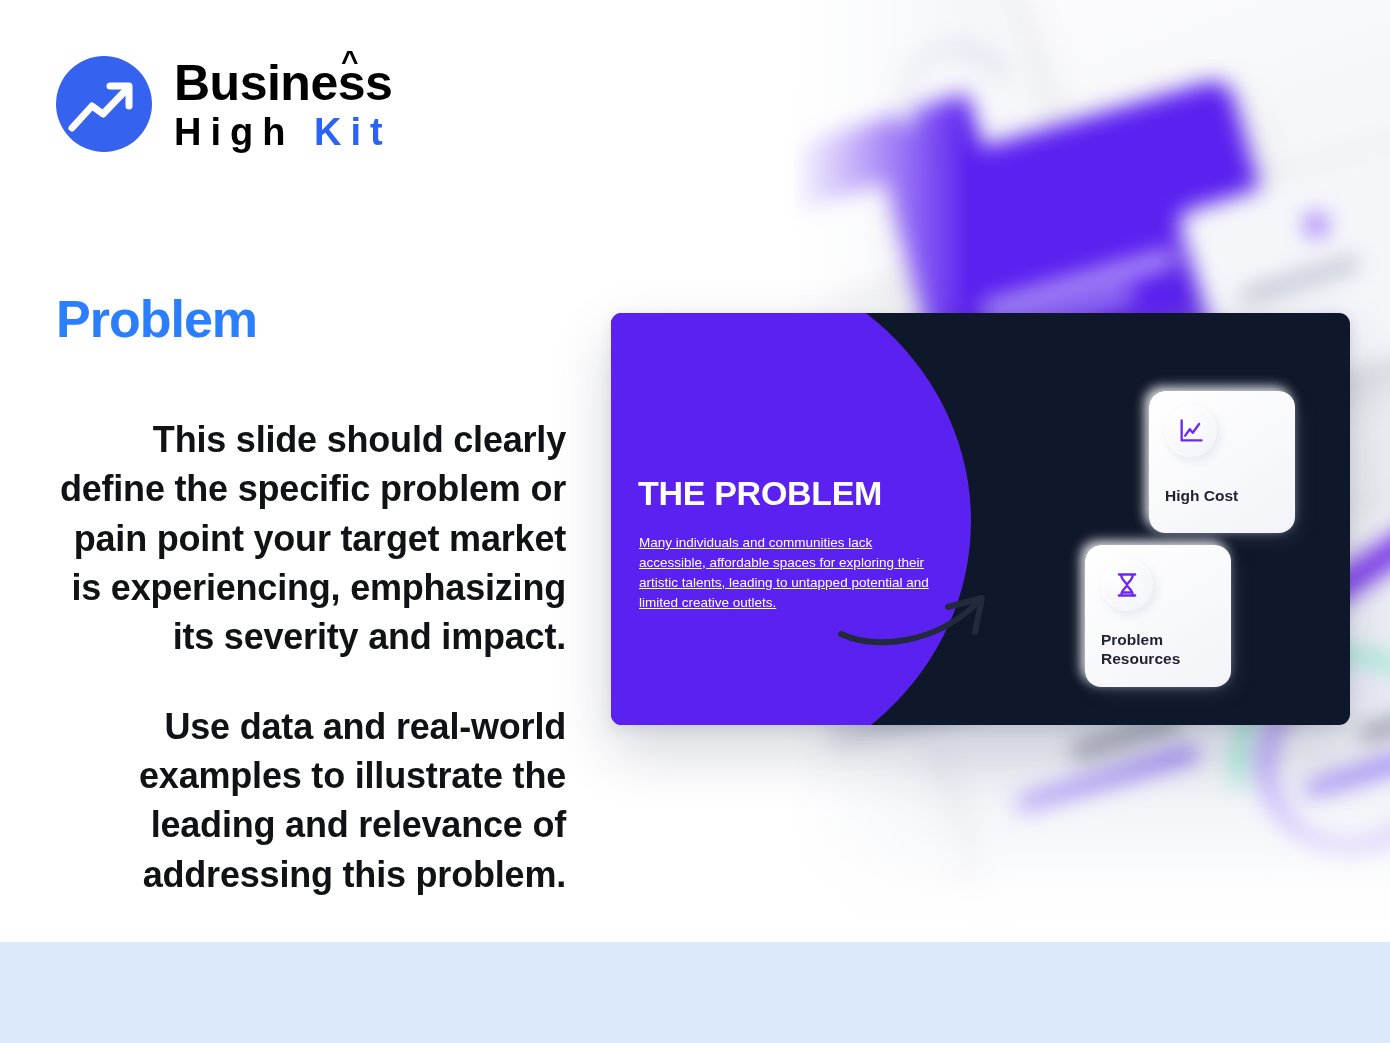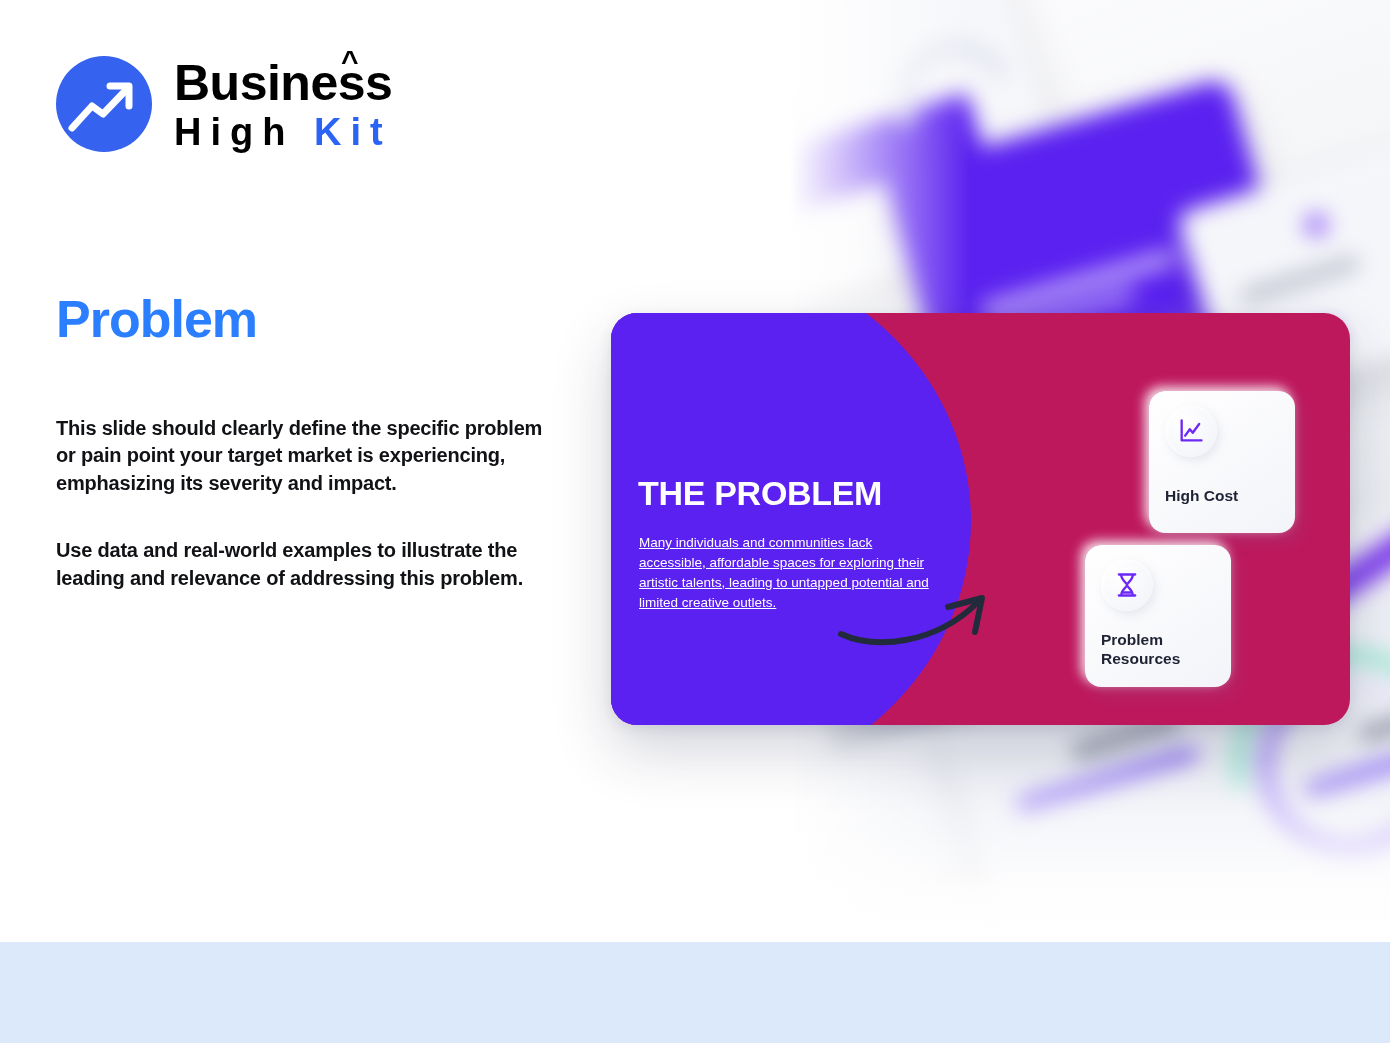--- a/index.html
+++ b/index.html
@@ -103,7 +103,7 @@
   }
   .body-copy { position:absolute; left:56px; top:415px; width:510px; }
   .body-copy p {
-    font-size:20px; font-weight:700; color:#111216; line-height:1.37; letter-spacing:-0.2px;
+    font-size:36px; font-weight:700; color:#111216; line-height:1.37; letter-spacing:-0.2px;text-align:right;
   }
   .body-copy p + p { margin-top:40px; }
 

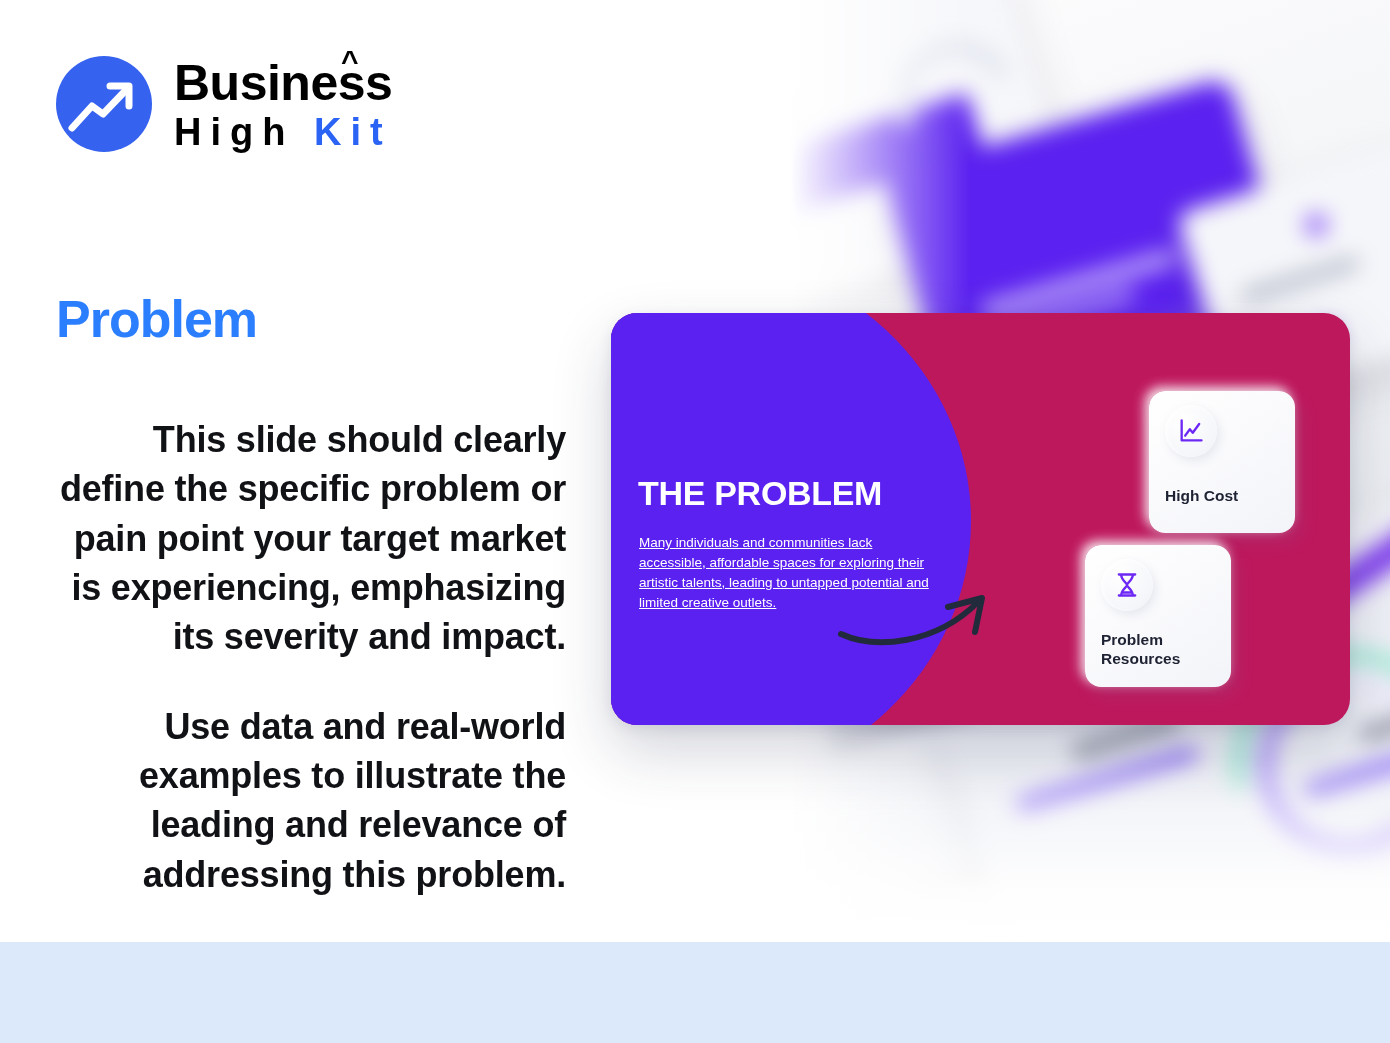--- a/index.html
+++ b/index.html
@@ -110,7 +110,7 @@
   
   .slide-card {
     position:absolute; left:611px; top:313px; width:739px; height:412px;
-    background:#be185d; border-radius:26px; overflow:hidden;
+    background:#0f172a; border-radius:11px; overflow:hidden;
     box-shadow: 0 26px 60px rgba(40,45,80,.20), 0 4px 14px rgba(40,45,80,.10);
   }
   .purple-blob {

